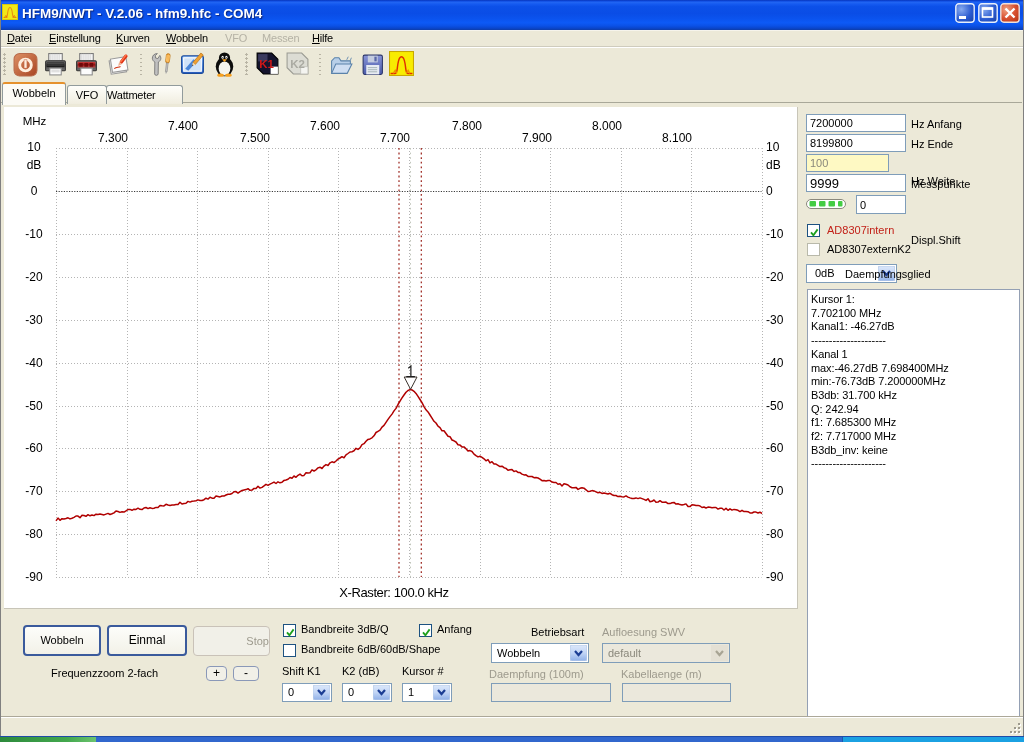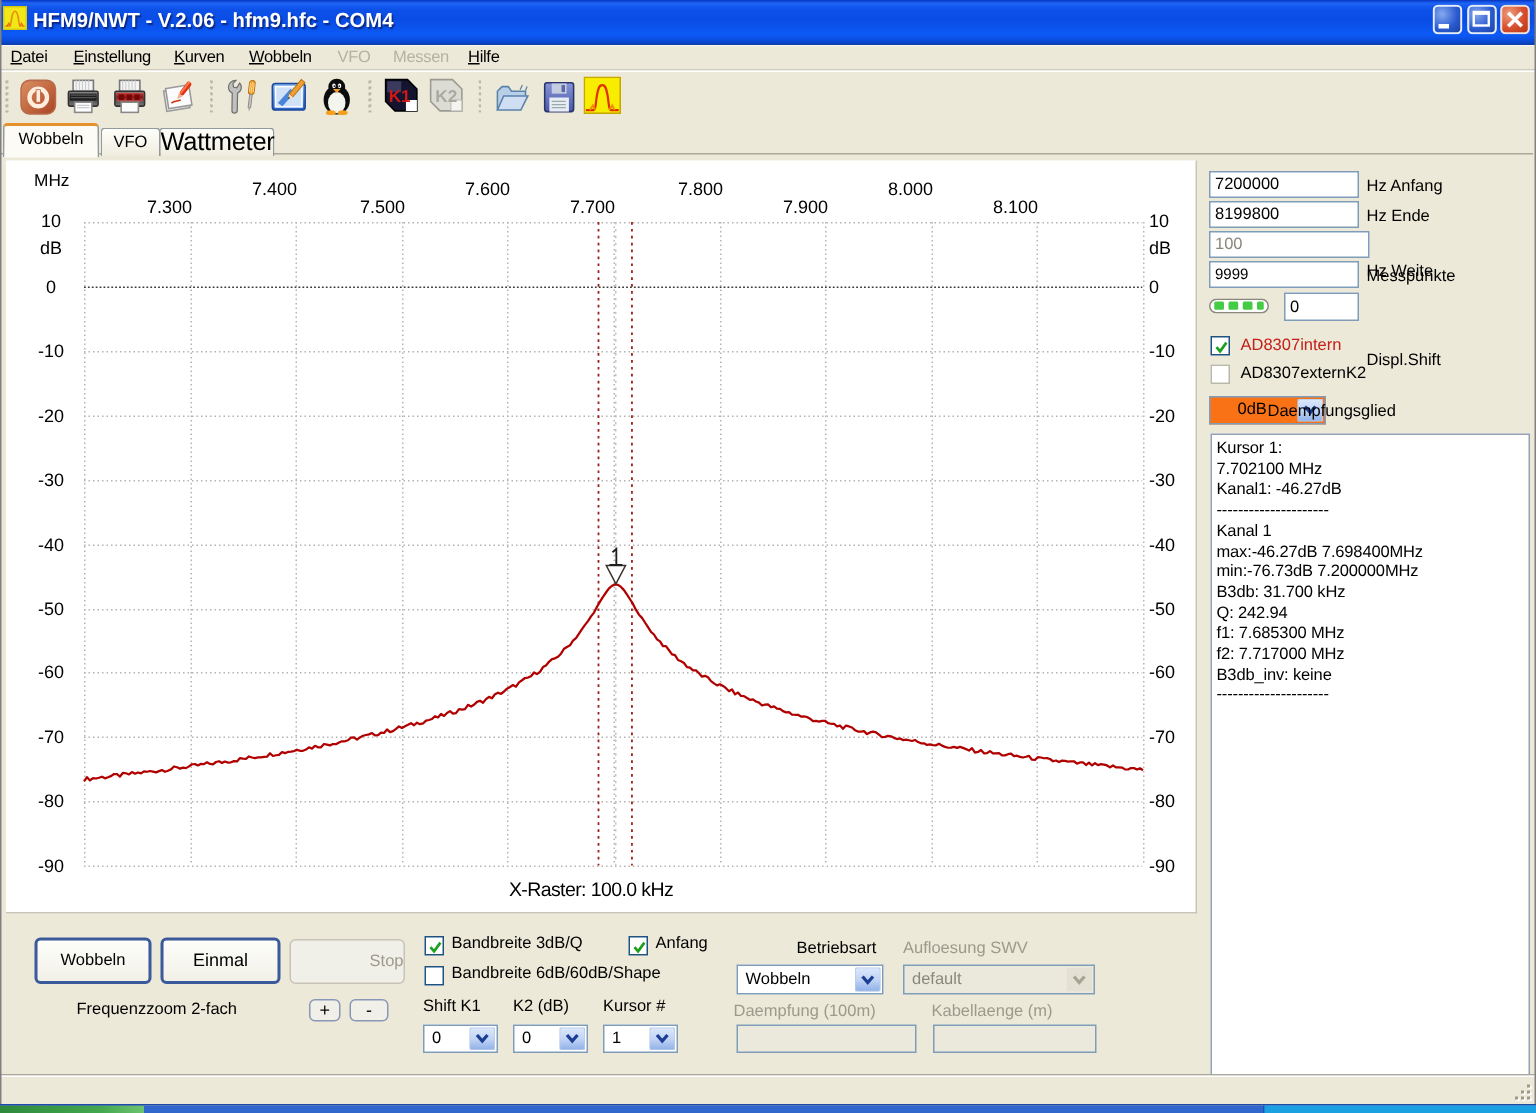--- a/index.html
+++ b/index.html
@@ -176,7 +176,7 @@
   </svg>
 <div style="position:absolute;left:0;top:102px;width:1022px;height:1px;background:#a9a899;"></div>
 <div style="position:absolute;left:67px;top:85px;width:38px;height:18px;background:linear-gradient(#fefefa,#f0eddf);border:1px solid #919b9c;border-bottom:none;border-radius:3px 3px 0 0;font-size:11px;text-align:center;line-height:18px;">VFO</div>
-<div style="position:absolute;left:106px;top:85px;width:75px;height:18px;background:linear-gradient(#fefefa,#f0eddf);border:1px solid #919b9c;border-bottom:none;border-radius:3px 3px 0 0;font-size:17px;letter-spacing:-0.2px;text-align:right;line-height:18px;">Wattmeter</div>
+<div style="position:absolute;left:106px;top:85px;width:75px;height:18px;background:linear-gradient(#fefefa,#f0eddf);border:1px solid #919b9c;border-bottom:none;border-radius:3px 3px 0 0;font-size:11px;letter-spacing:-0.2px;text-align:left;line-height:18px;">Wattmeter</div>
 <div style="position:absolute;left:2px;top:82px;width:62px;height:21px;background:#fcfbf6;border:1px solid #919b9c;border-bottom:none;border-top:2px solid #e5912d;border-radius:3px 3px 0 0;font-size:11px;text-align:center;line-height:19px;">Wobbeln</div>
 <div style="position:absolute;left:4px;top:107px;width:794px;height:502px;background:#fff;border-right:1px solid #c8c5b8;border-bottom:1px solid #c8c5b8;box-sizing:border-box;"></div>
 <svg style="position:absolute;left:0;top:105px" width="1024" height="512" viewBox="0 105 1024 512">

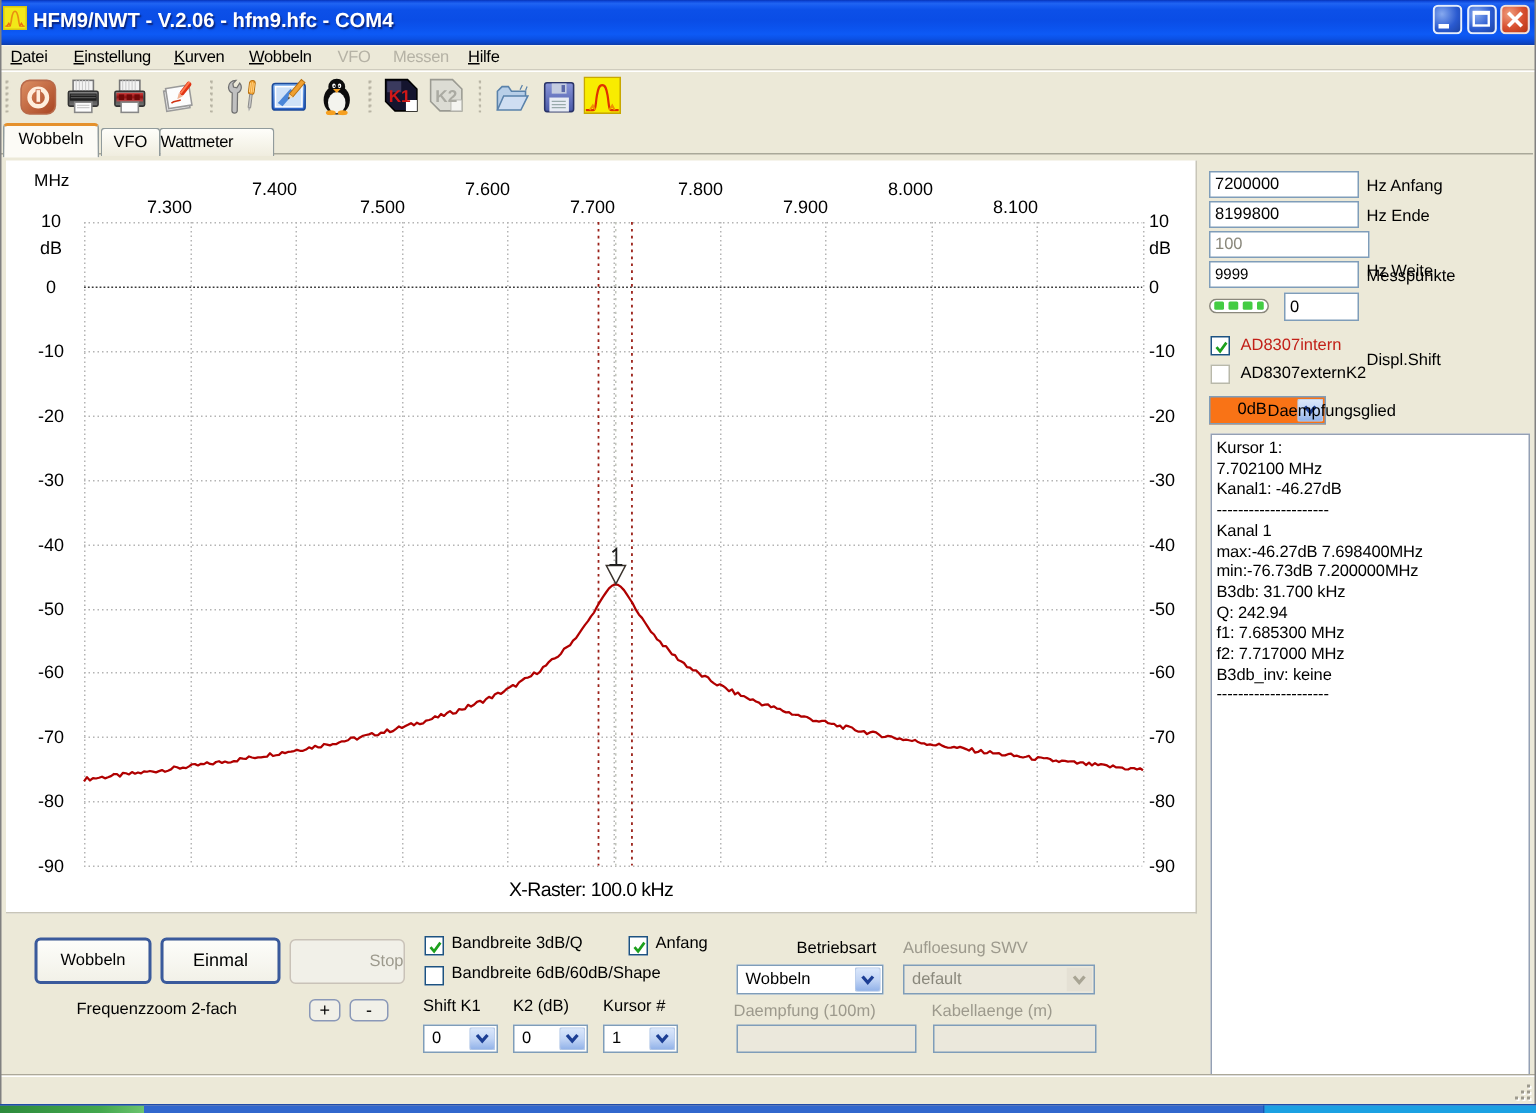--- a/index.html
+++ b/index.html
@@ -249,7 +249,7 @@
 <div style="position:absolute;left:911px;top:117.5px;font-size:11px;color:#000;white-space:nowrap;">Hz Anfang</div>
 <div style="position:absolute;left:806px;top:134px;width:100px;height:18px;background:#fff;border:1px solid #7f9db9;box-sizing:border-box;font-size:11px;color:#000;padding-left:3px;line-height:17px;overflow:hidden;">8199800</div>
 <div style="position:absolute;left:911px;top:137.5px;font-size:11px;color:#000;white-space:nowrap;">Hz Ende</div>
-<div style="position:absolute;left:806px;top:154px;width:107px;height:18px;background:#ffffff;border:1px solid #7f9db9;box-sizing:border-box;font-size:11px;color:#8a887c;padding-left:3px;line-height:17px;overflow:hidden;">100</div>
+<div style="position:absolute;left:806px;top:154px;width:83px;height:18px;background:#fef9c3;border:1px solid #7f9db9;box-sizing:border-box;font-size:11px;color:#8a887c;padding-left:3px;line-height:17px;overflow:hidden;">100</div>
 <div style="position:absolute;left:911px;top:175px;font-size:11px;color:#000;white-space:nowrap;">Hz Weite</div>
 <div style="position:absolute;left:806px;top:174px;width:100px;height:18px;background:#fff;border:1px solid #7f9db9;box-sizing:border-box;font-size:10px;color:#000;padding-left:3px;line-height:17px;overflow:hidden;">9999</div>
 <div style="position:absolute;left:911px;top:177.5px;font-size:11px;color:#000;white-space:nowrap;">Messpunkte</div>

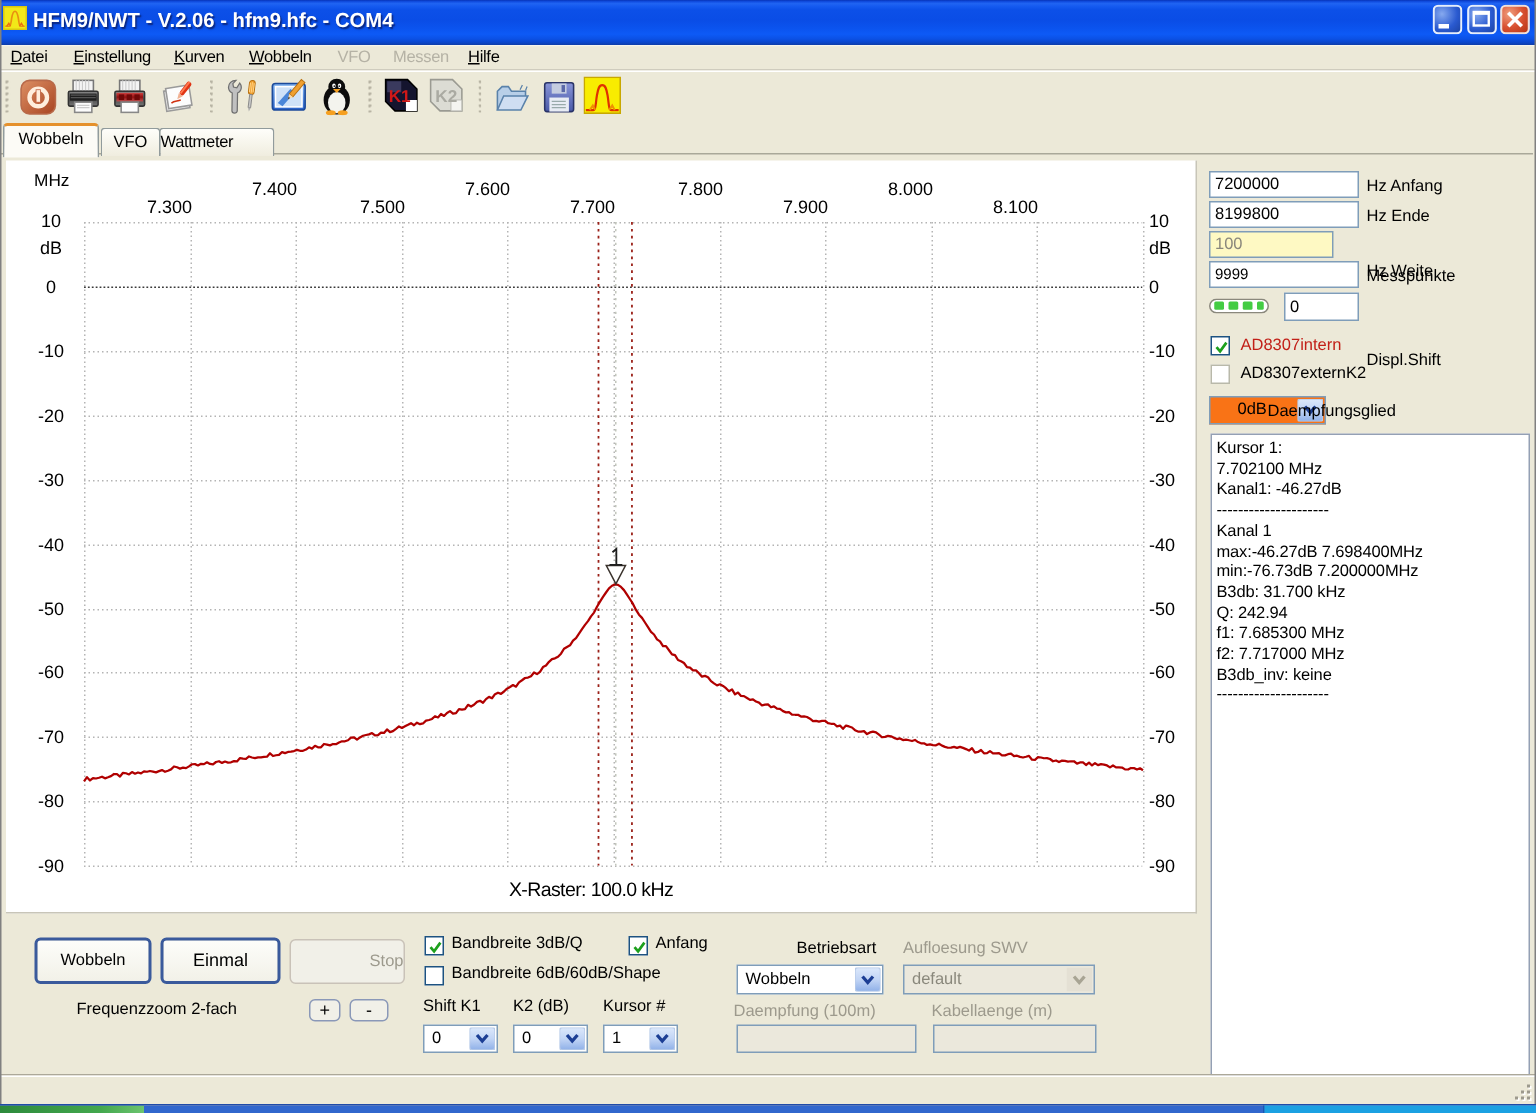--- a/index.html
+++ b/index.html
@@ -251,7 +251,7 @@
 <div style="position:absolute;left:911px;top:137.5px;font-size:11px;color:#000;white-space:nowrap;">Hz Ende</div>
 <div style="position:absolute;left:806px;top:154px;width:83px;height:18px;background:#fef9c3;border:1px solid #7f9db9;box-sizing:border-box;font-size:11px;color:#8a887c;padding-left:3px;line-height:17px;overflow:hidden;">100</div>
 <div style="position:absolute;left:911px;top:175px;font-size:11px;color:#000;white-space:nowrap;">Hz Weite</div>
-<div style="position:absolute;left:806px;top:174px;width:100px;height:18px;background:#fff;border:1px solid #7f9db9;box-sizing:border-box;font-size:10px;color:#000;padding-left:3px;line-height:17px;overflow:hidden;">9999</div>
+<div style="position:absolute;left:806px;top:174px;width:100px;height:18px;background:#fff;border:1px solid #7f9db9;box-sizing:border-box;font-size:13px;color:#000;padding-left:3px;line-height:17px;overflow:hidden;">9999</div>
 <div style="position:absolute;left:911px;top:177.5px;font-size:11px;color:#000;white-space:nowrap;">Messpunkte</div>
 <svg style="position:absolute;left:806px;top:199px" width="40" height="10" viewBox="0 0 40 10">
     <rect x=".5" y=".5" width="39" height="9" rx="4.5" fill="#fff" stroke="#8a887c"></rect>

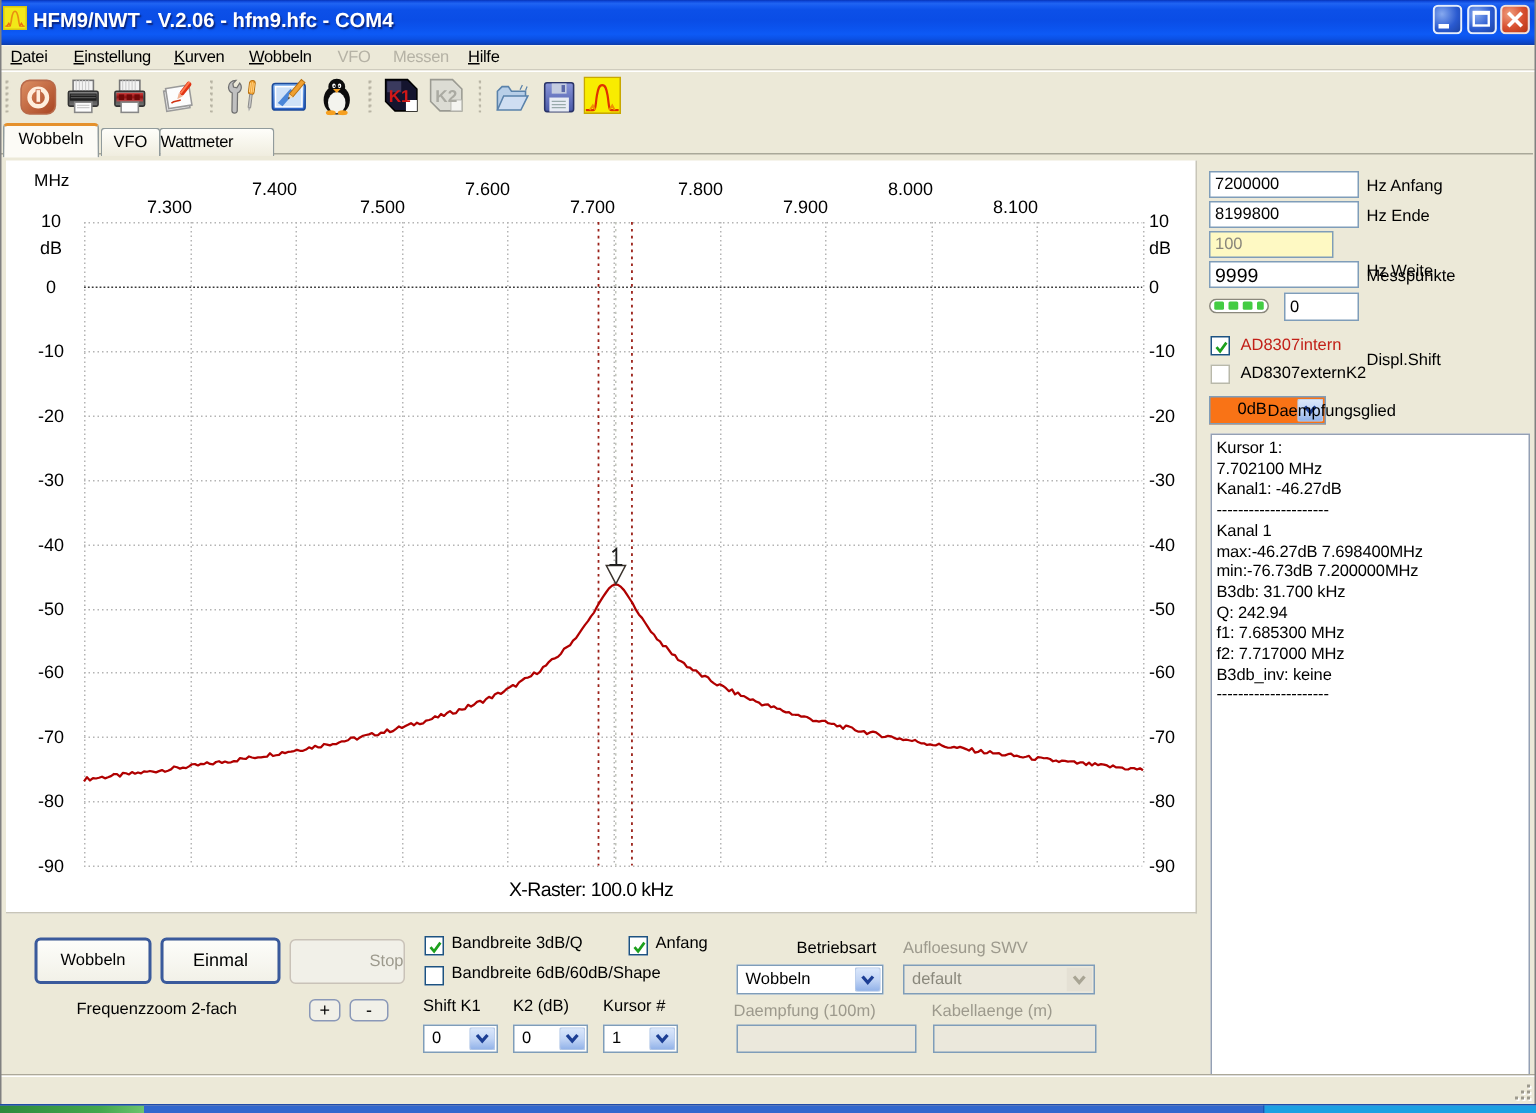--- a/index.html
+++ b/index.html
@@ -268,7 +268,7 @@
 <div style="position:absolute;left:827px;top:223.5px;font-size:11px;color:#c22018;white-space:nowrap;">AD8307intern</div>
 <div style="position:absolute;left:807px;top:243px;width:13px;height:13px;background:#fff;border:1px solid #b9b9aa;box-sizing:border-box;"></div>
 <div style="position:absolute;left:827px;top:242.5px;font-size:11px;color:#000;white-space:nowrap;">AD8307externK2</div>
-<div style="position:absolute;left:806px;top:264px;width:78px;height:19px;background:#f97316;border:1px solid #7f9db9;box-sizing:border-box;font-size:11px;color:#000;padding-left:18px;line-height:17px;">0dB<svg style="position:absolute;right:1px;top:1px" width="17" height="15" viewBox="0 0 17 15">
+<div style="position:absolute;left:806px;top:264px;width:91px;height:19px;background:#ffffff;border:1px solid #7f9db9;box-sizing:border-box;font-size:11px;color:#000;padding-left:8px;line-height:17px;">0dB<svg style="position:absolute;right:1px;top:1px" width="17" height="15" viewBox="0 0 17 15">
       <rect x="0" y="0" width="17" height="15" rx="2" fill="url(#cmb)" stroke="#b8cbe8" stroke-width="1"></rect>
       <path d="M5 5l3.5 4 3.5-4" fill="none" stroke="#1c3e94" stroke-width="2.2"></path>
     </svg></div>

